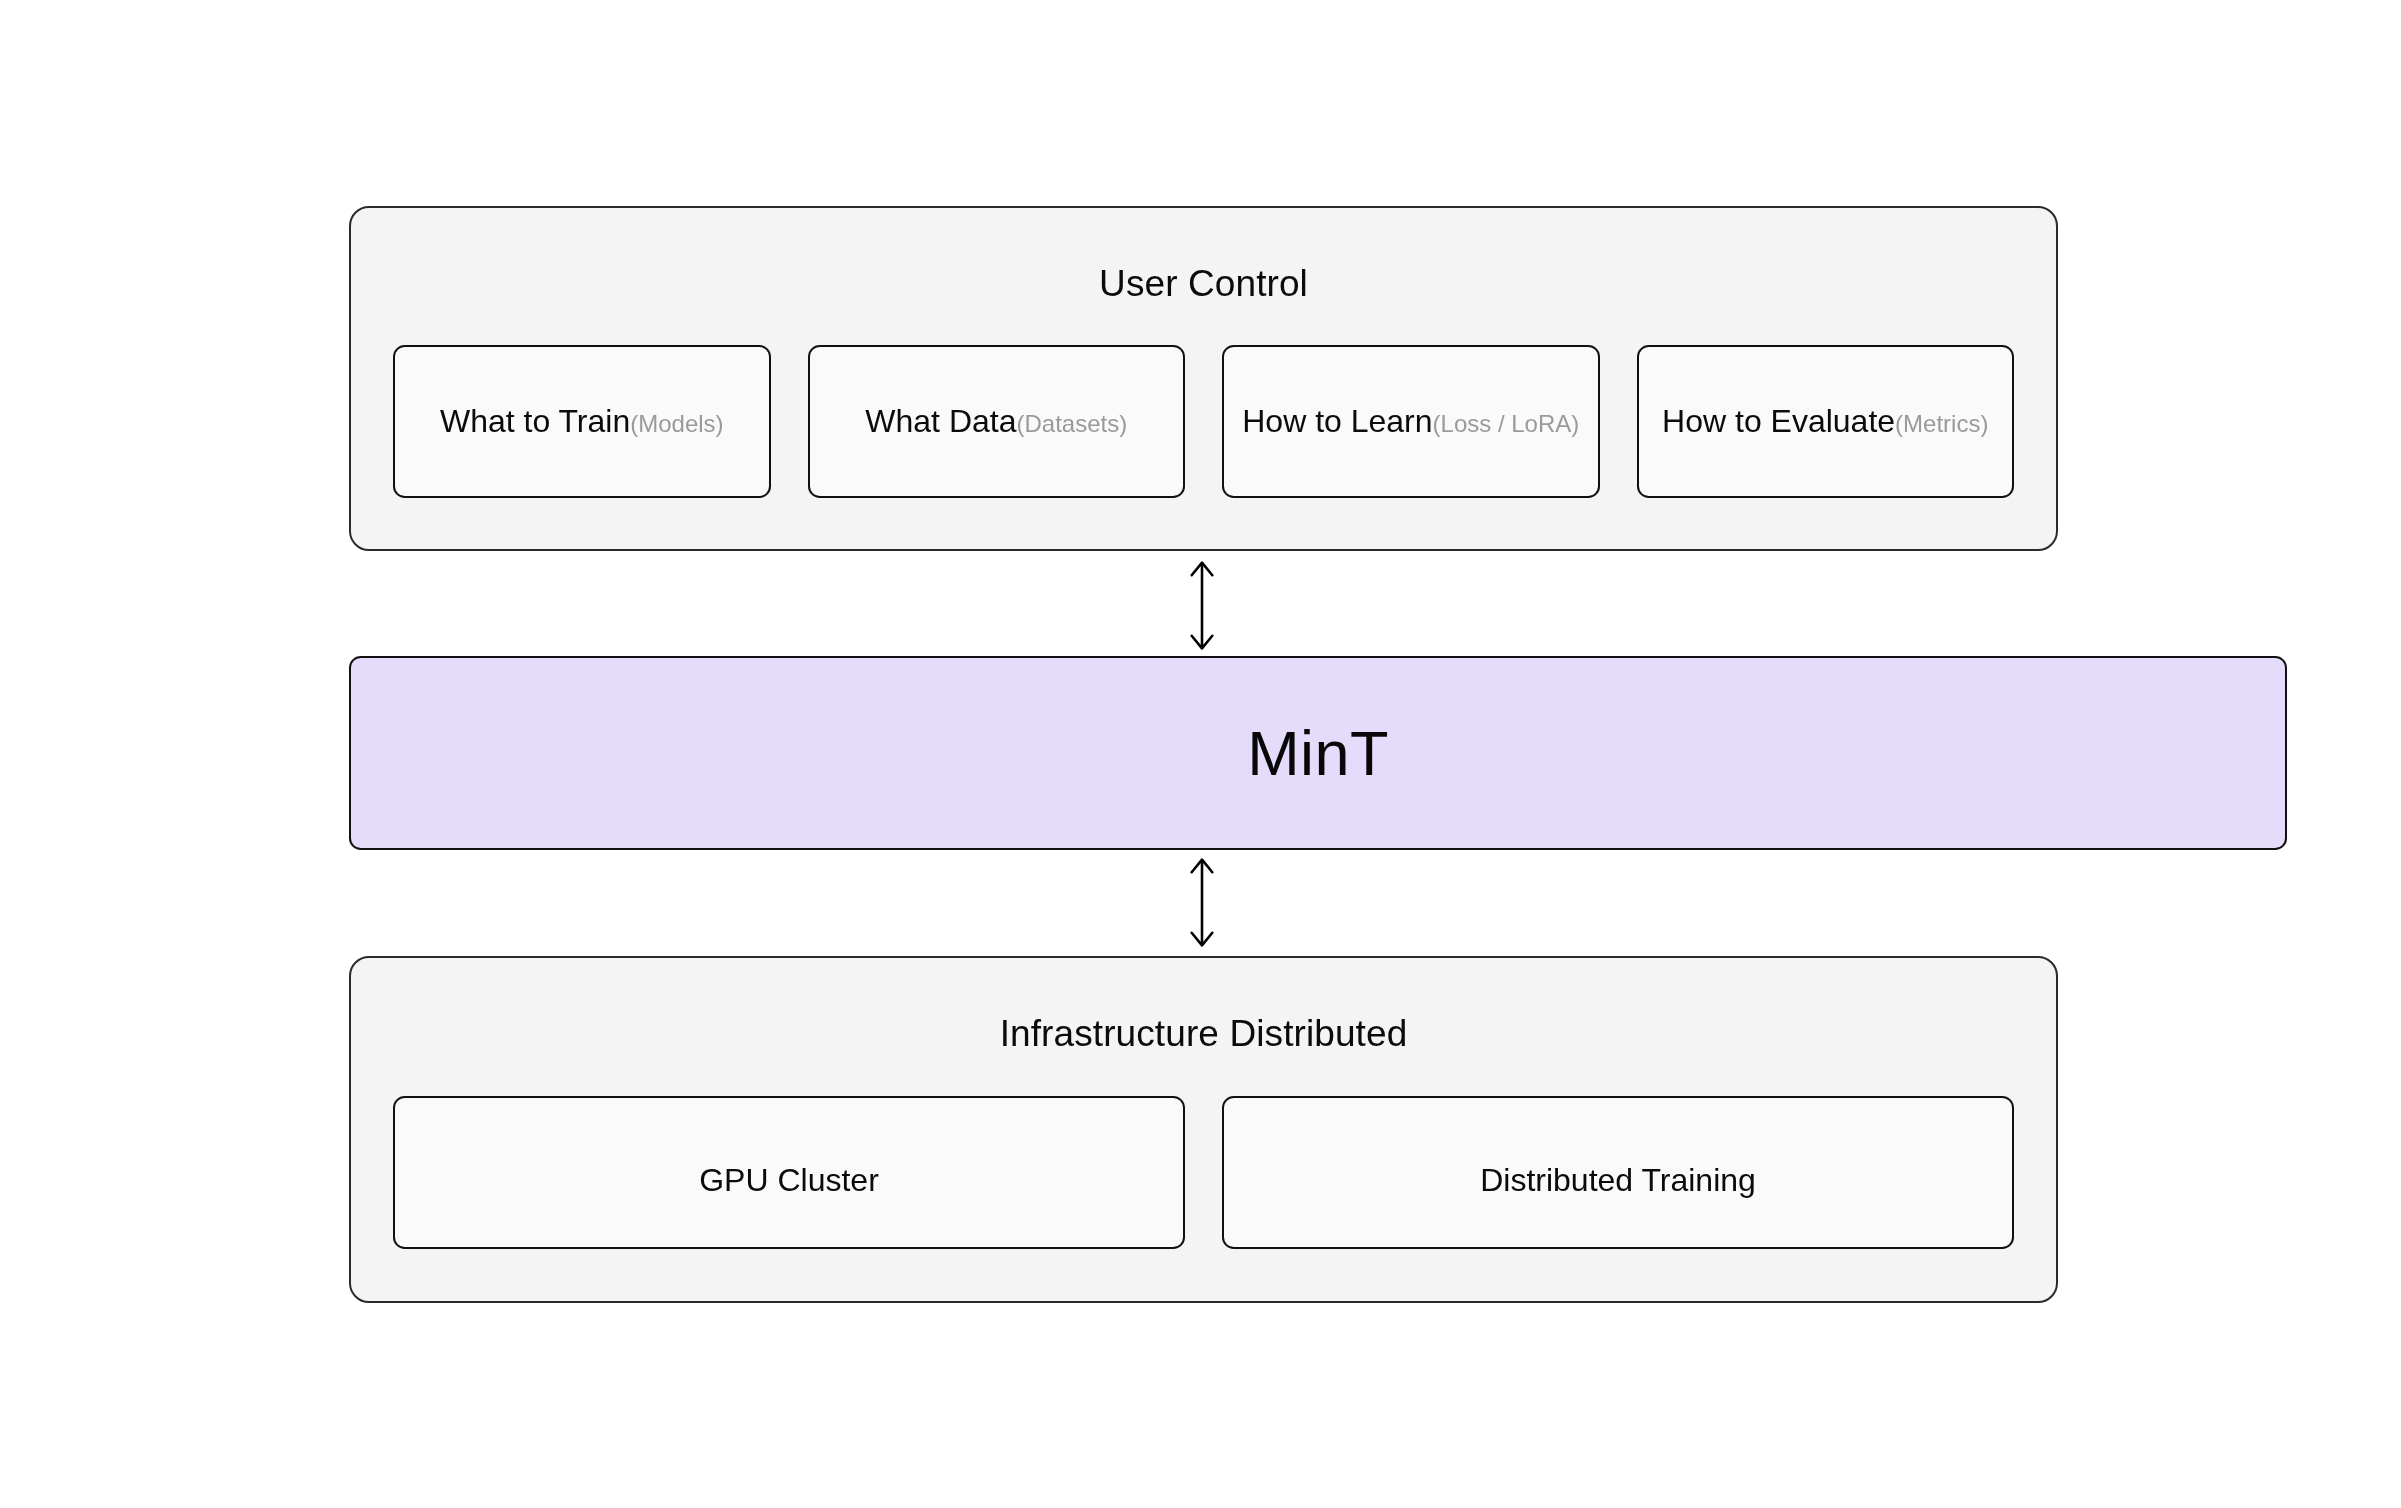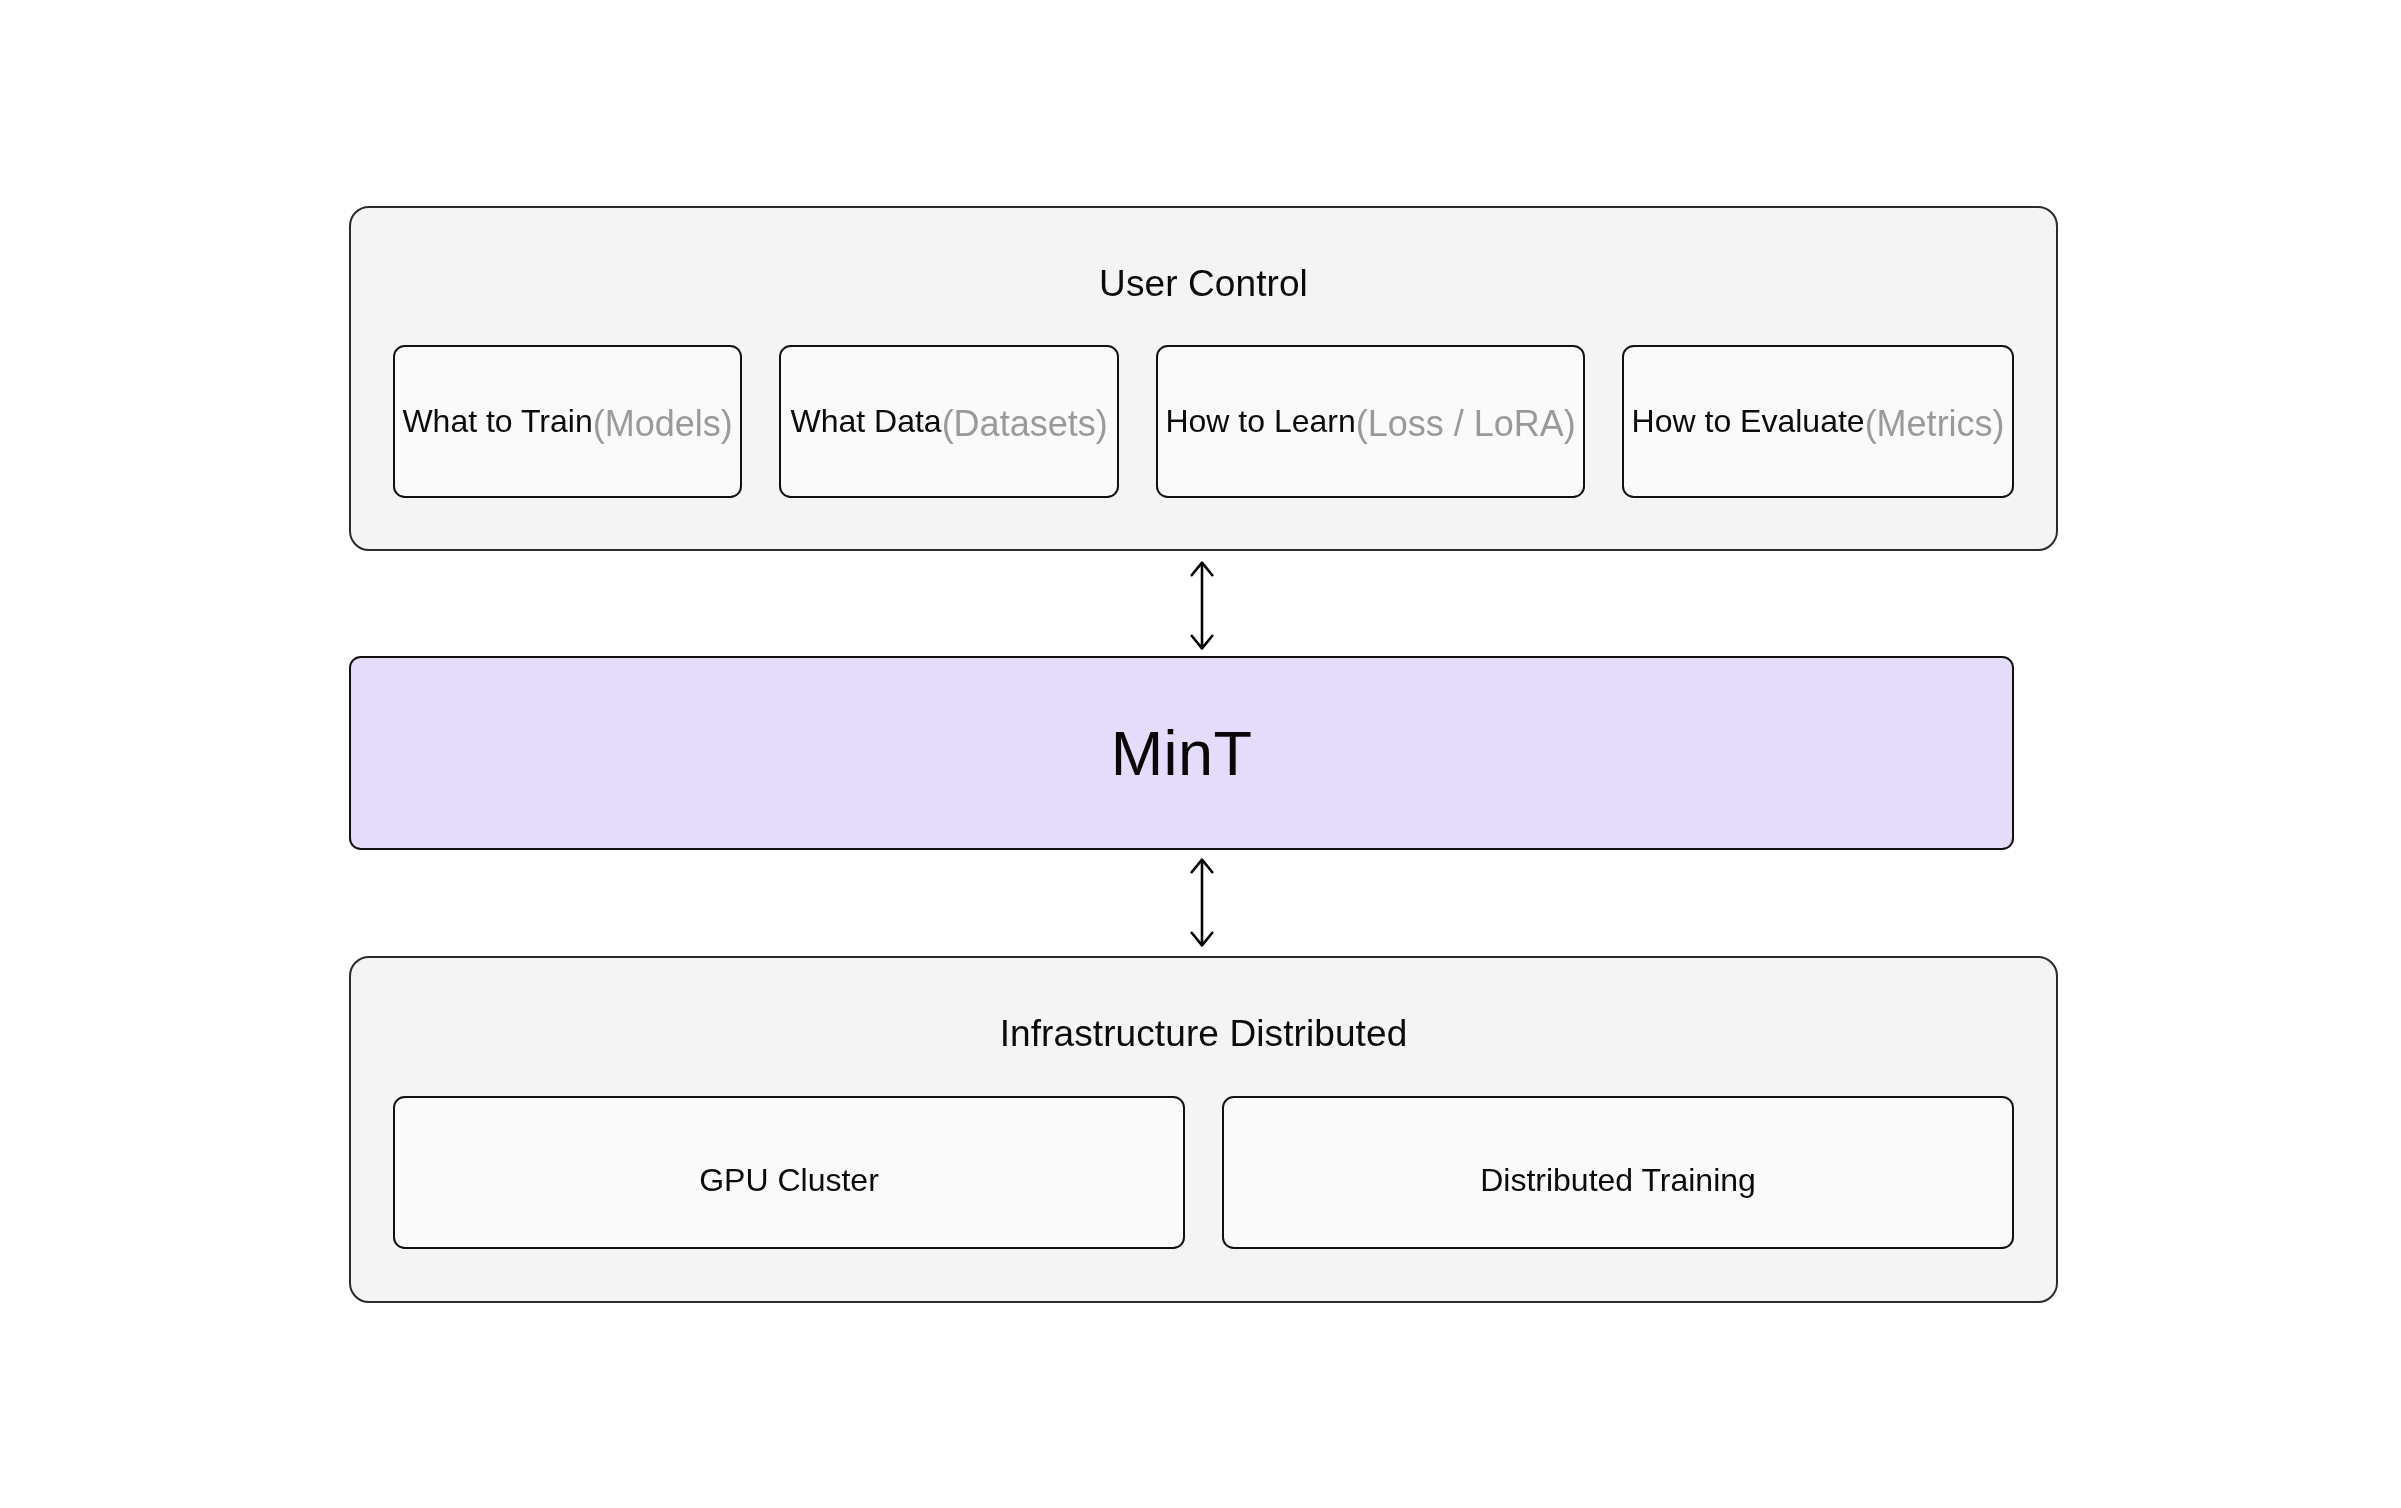--- a/index.html
+++ b/index.html
@@ -91,7 +91,7 @@
     white-space: nowrap;
   }
   .card-sub {
-    font-size: 36px;
+    font-size: 24px;
     font-weight: 400;
     color: #9a9a9a;
     line-height: 1.12;

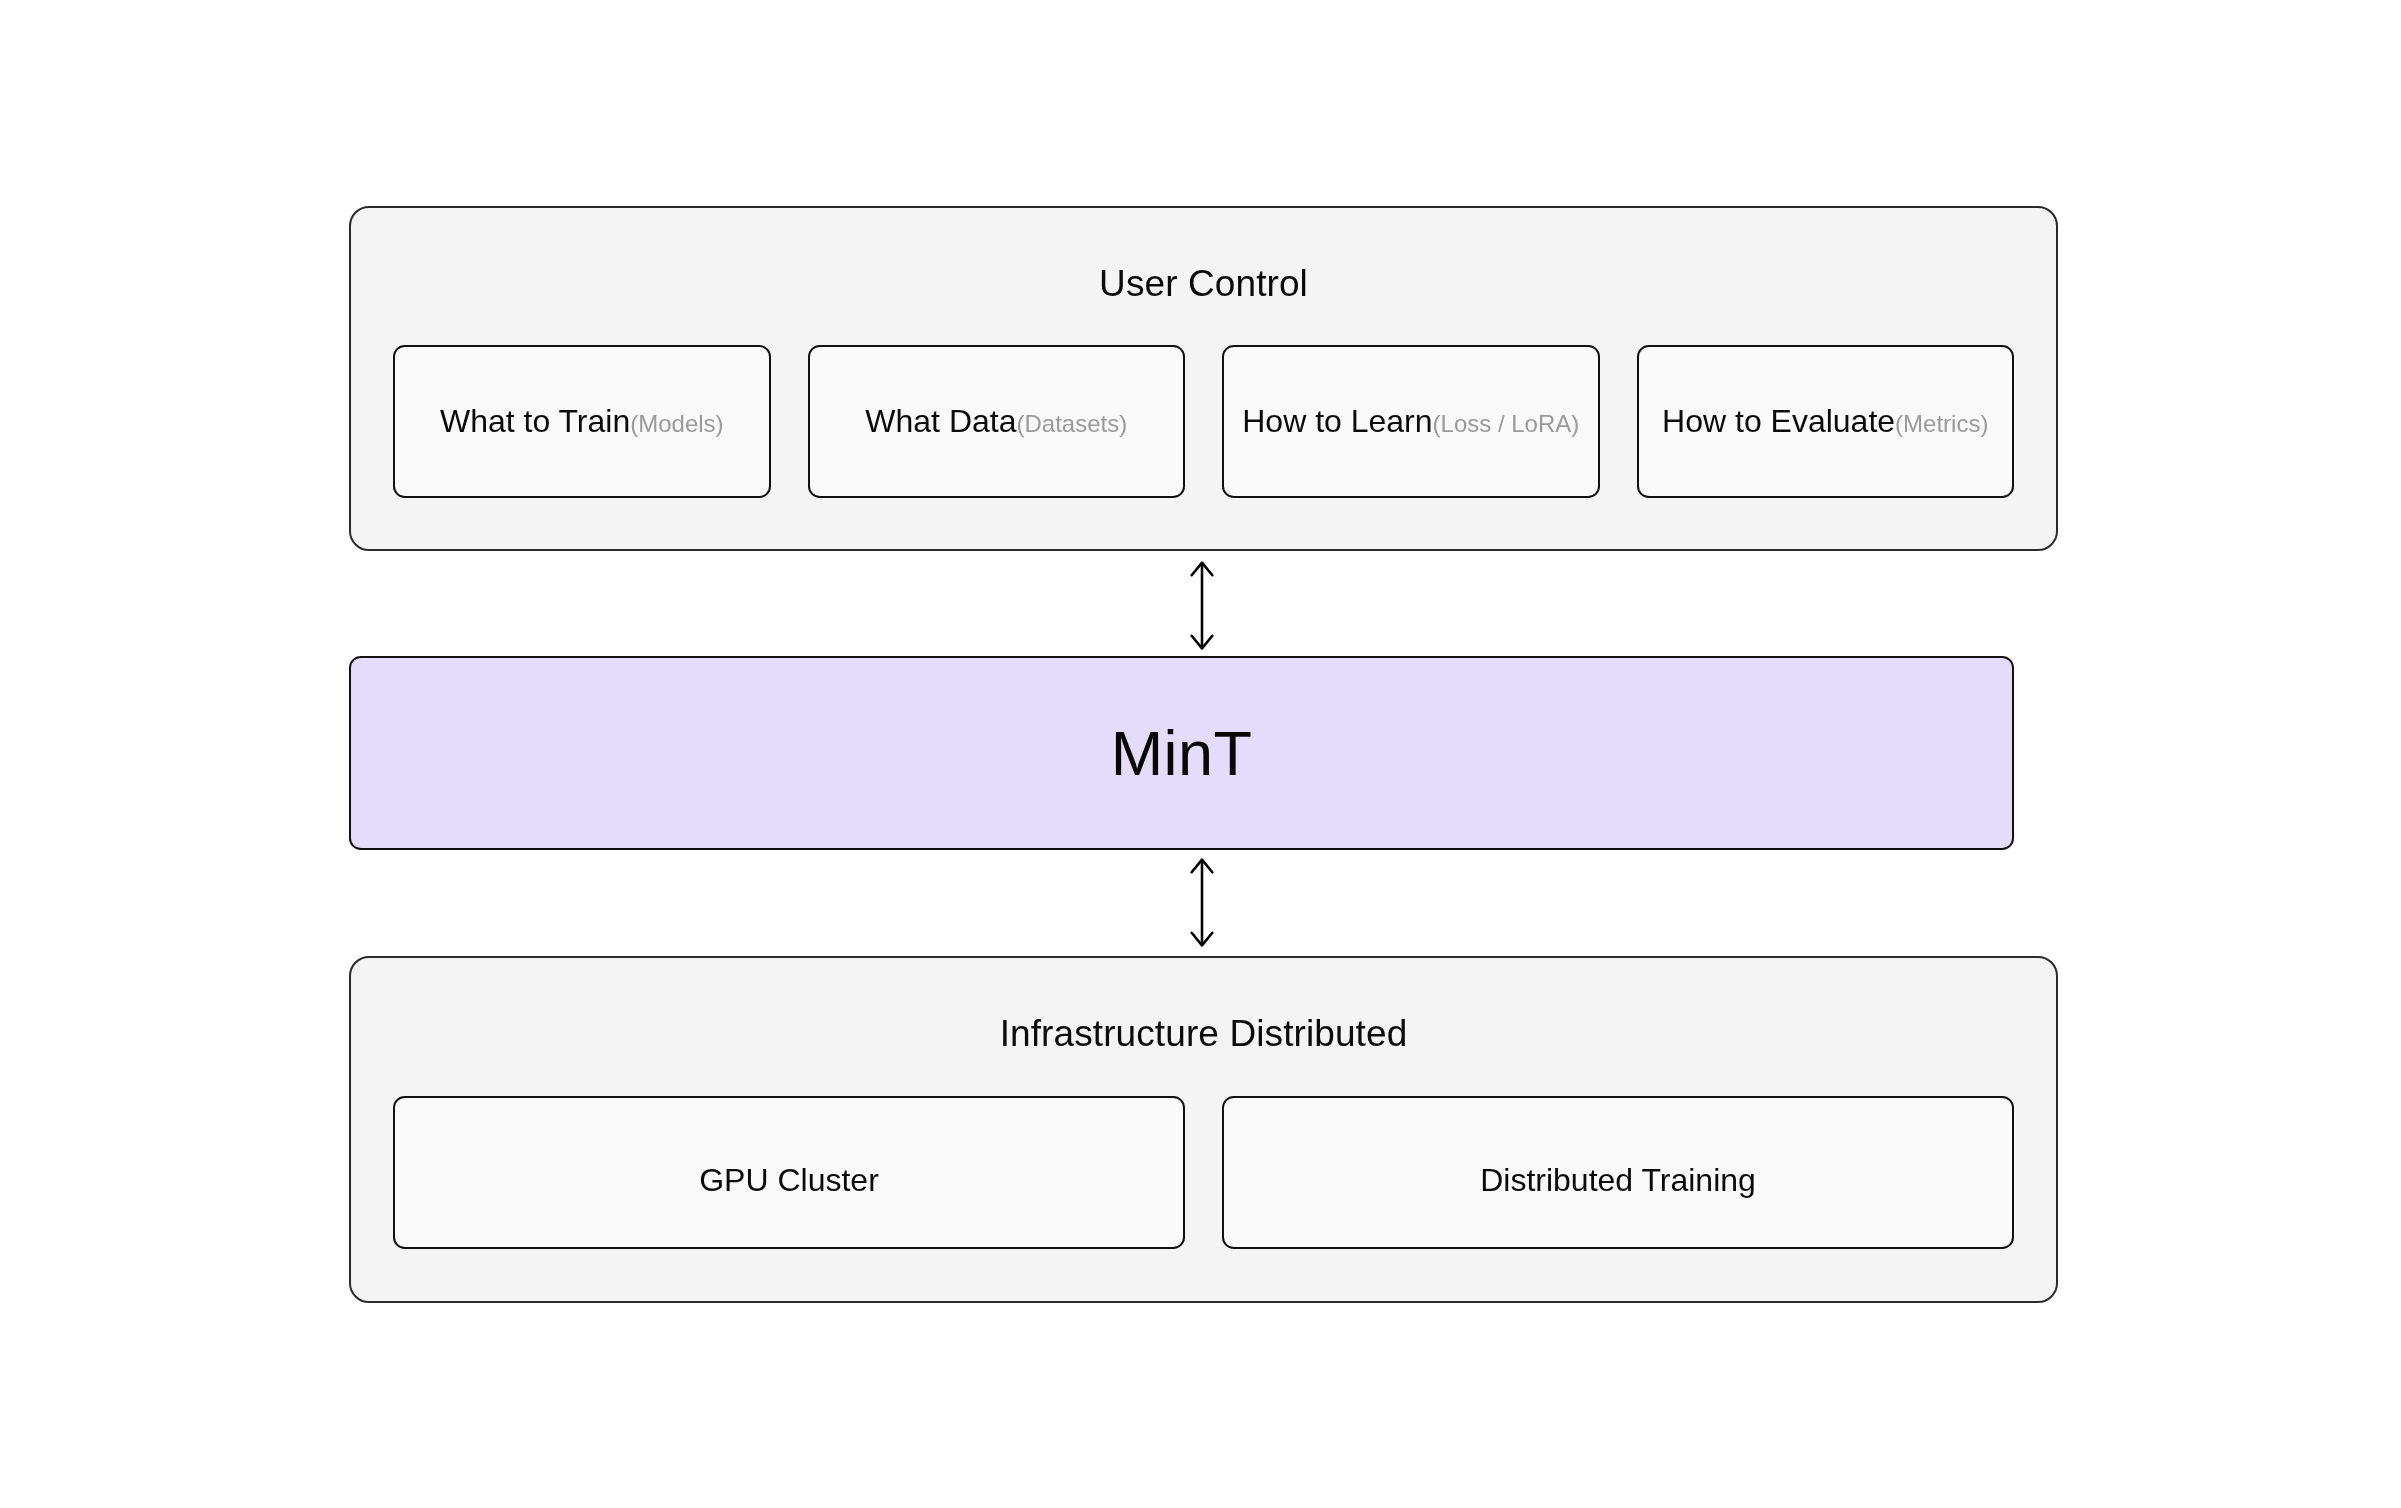--- a/index.html
+++ b/index.html
@@ -106,7 +106,7 @@
     position: absolute;
     left: 349px;
     top: 656px;
-    width: 1665px;
+    width: 1938px;
     height: 194px;
     background: #e4dcfa;
     border: 2.2px solid #111111;

